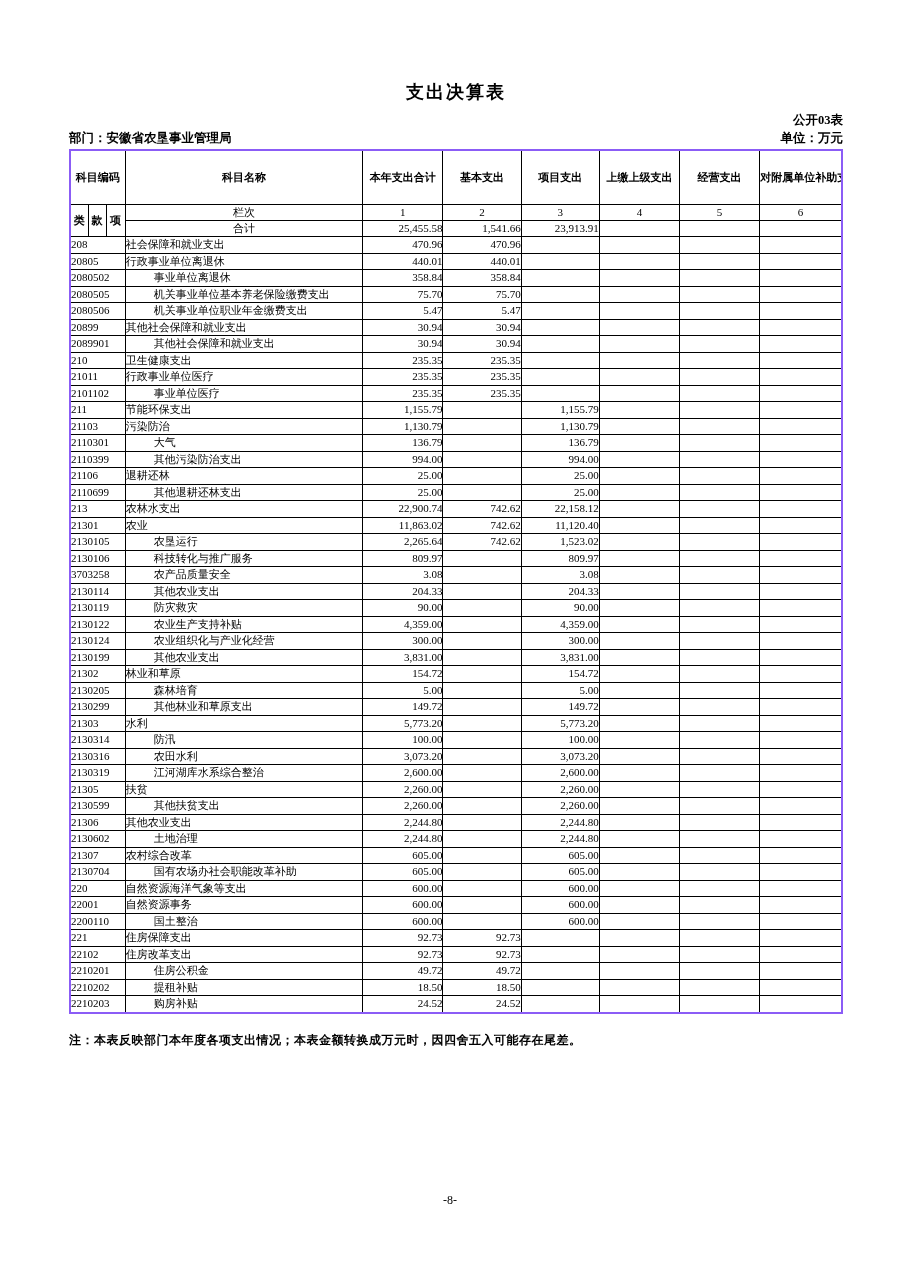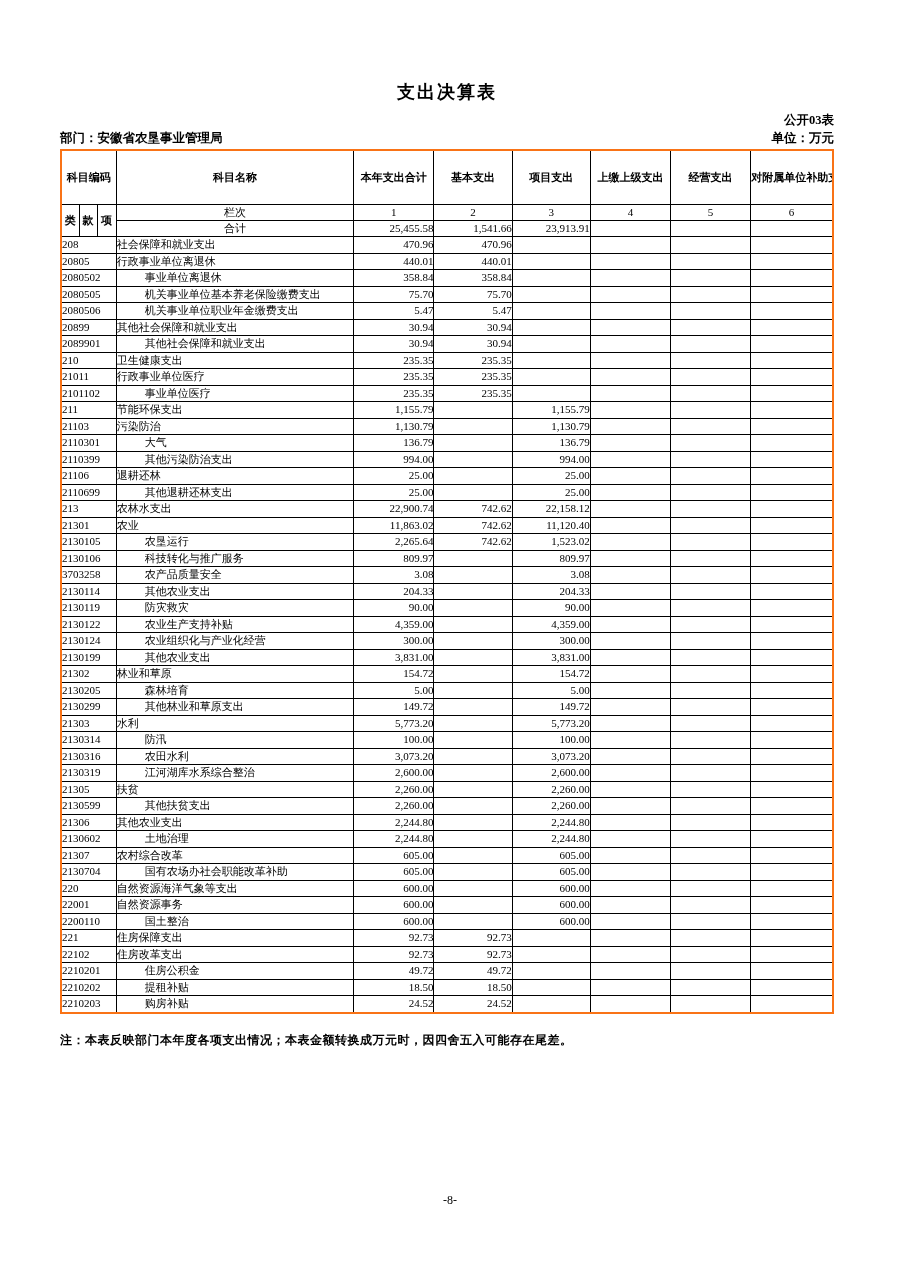--- a/index.html
+++ b/index.html
@@ -17,7 +17,7 @@
   }
   .sheet {
     position: absolute;
-    left: 60px;
+    left: 69px;
     top: 80px;
     width: 774px;
   }

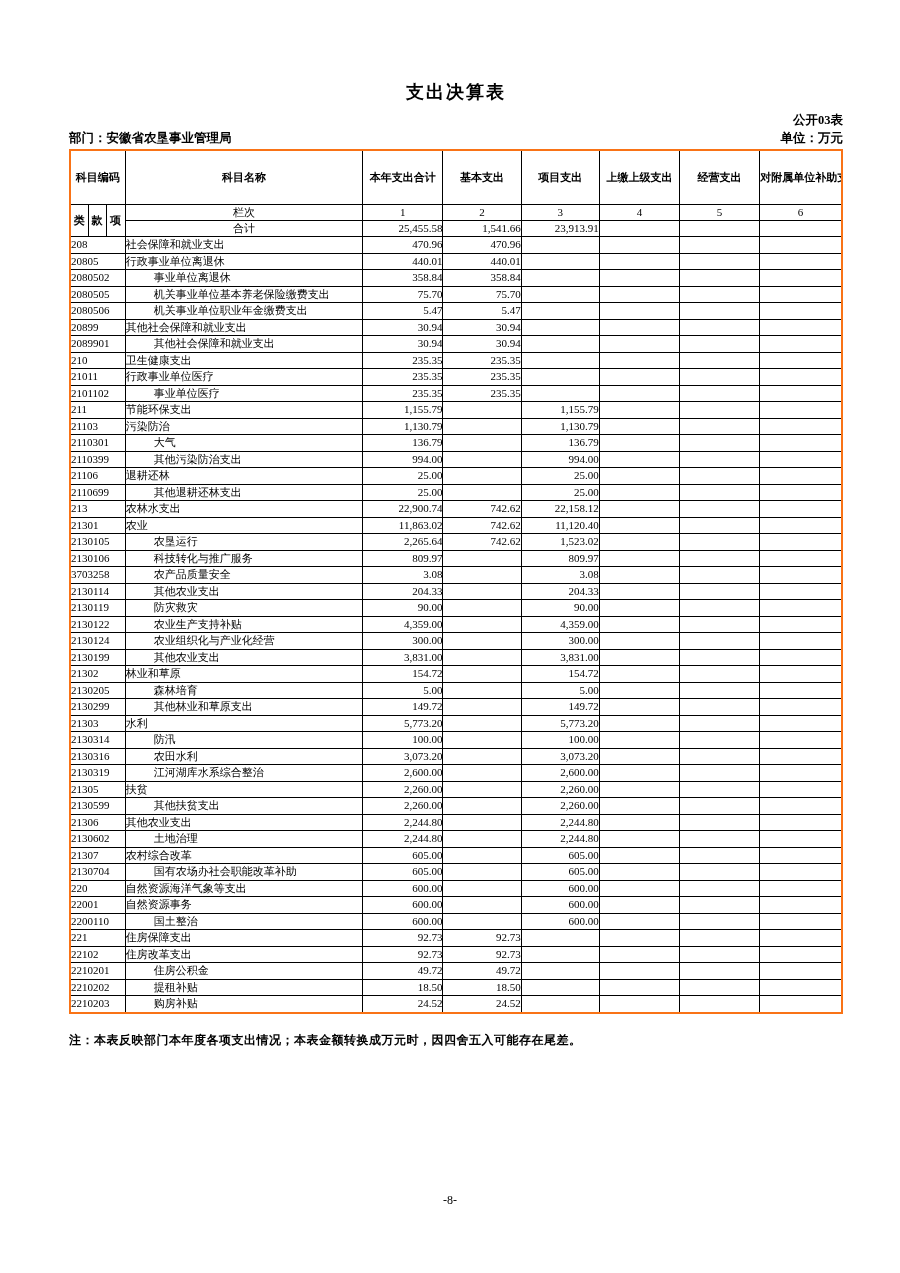--- a/index.html
+++ b/index.html
@@ -45,7 +45,7 @@
     border-collapse: collapse;
     width: 774px;
     table-layout: fixed;
-    border: 2px solid #f97316;
+    border: 2px solid #8b5cf6;
   }
   table.report td {
     border: 1px solid #000;

